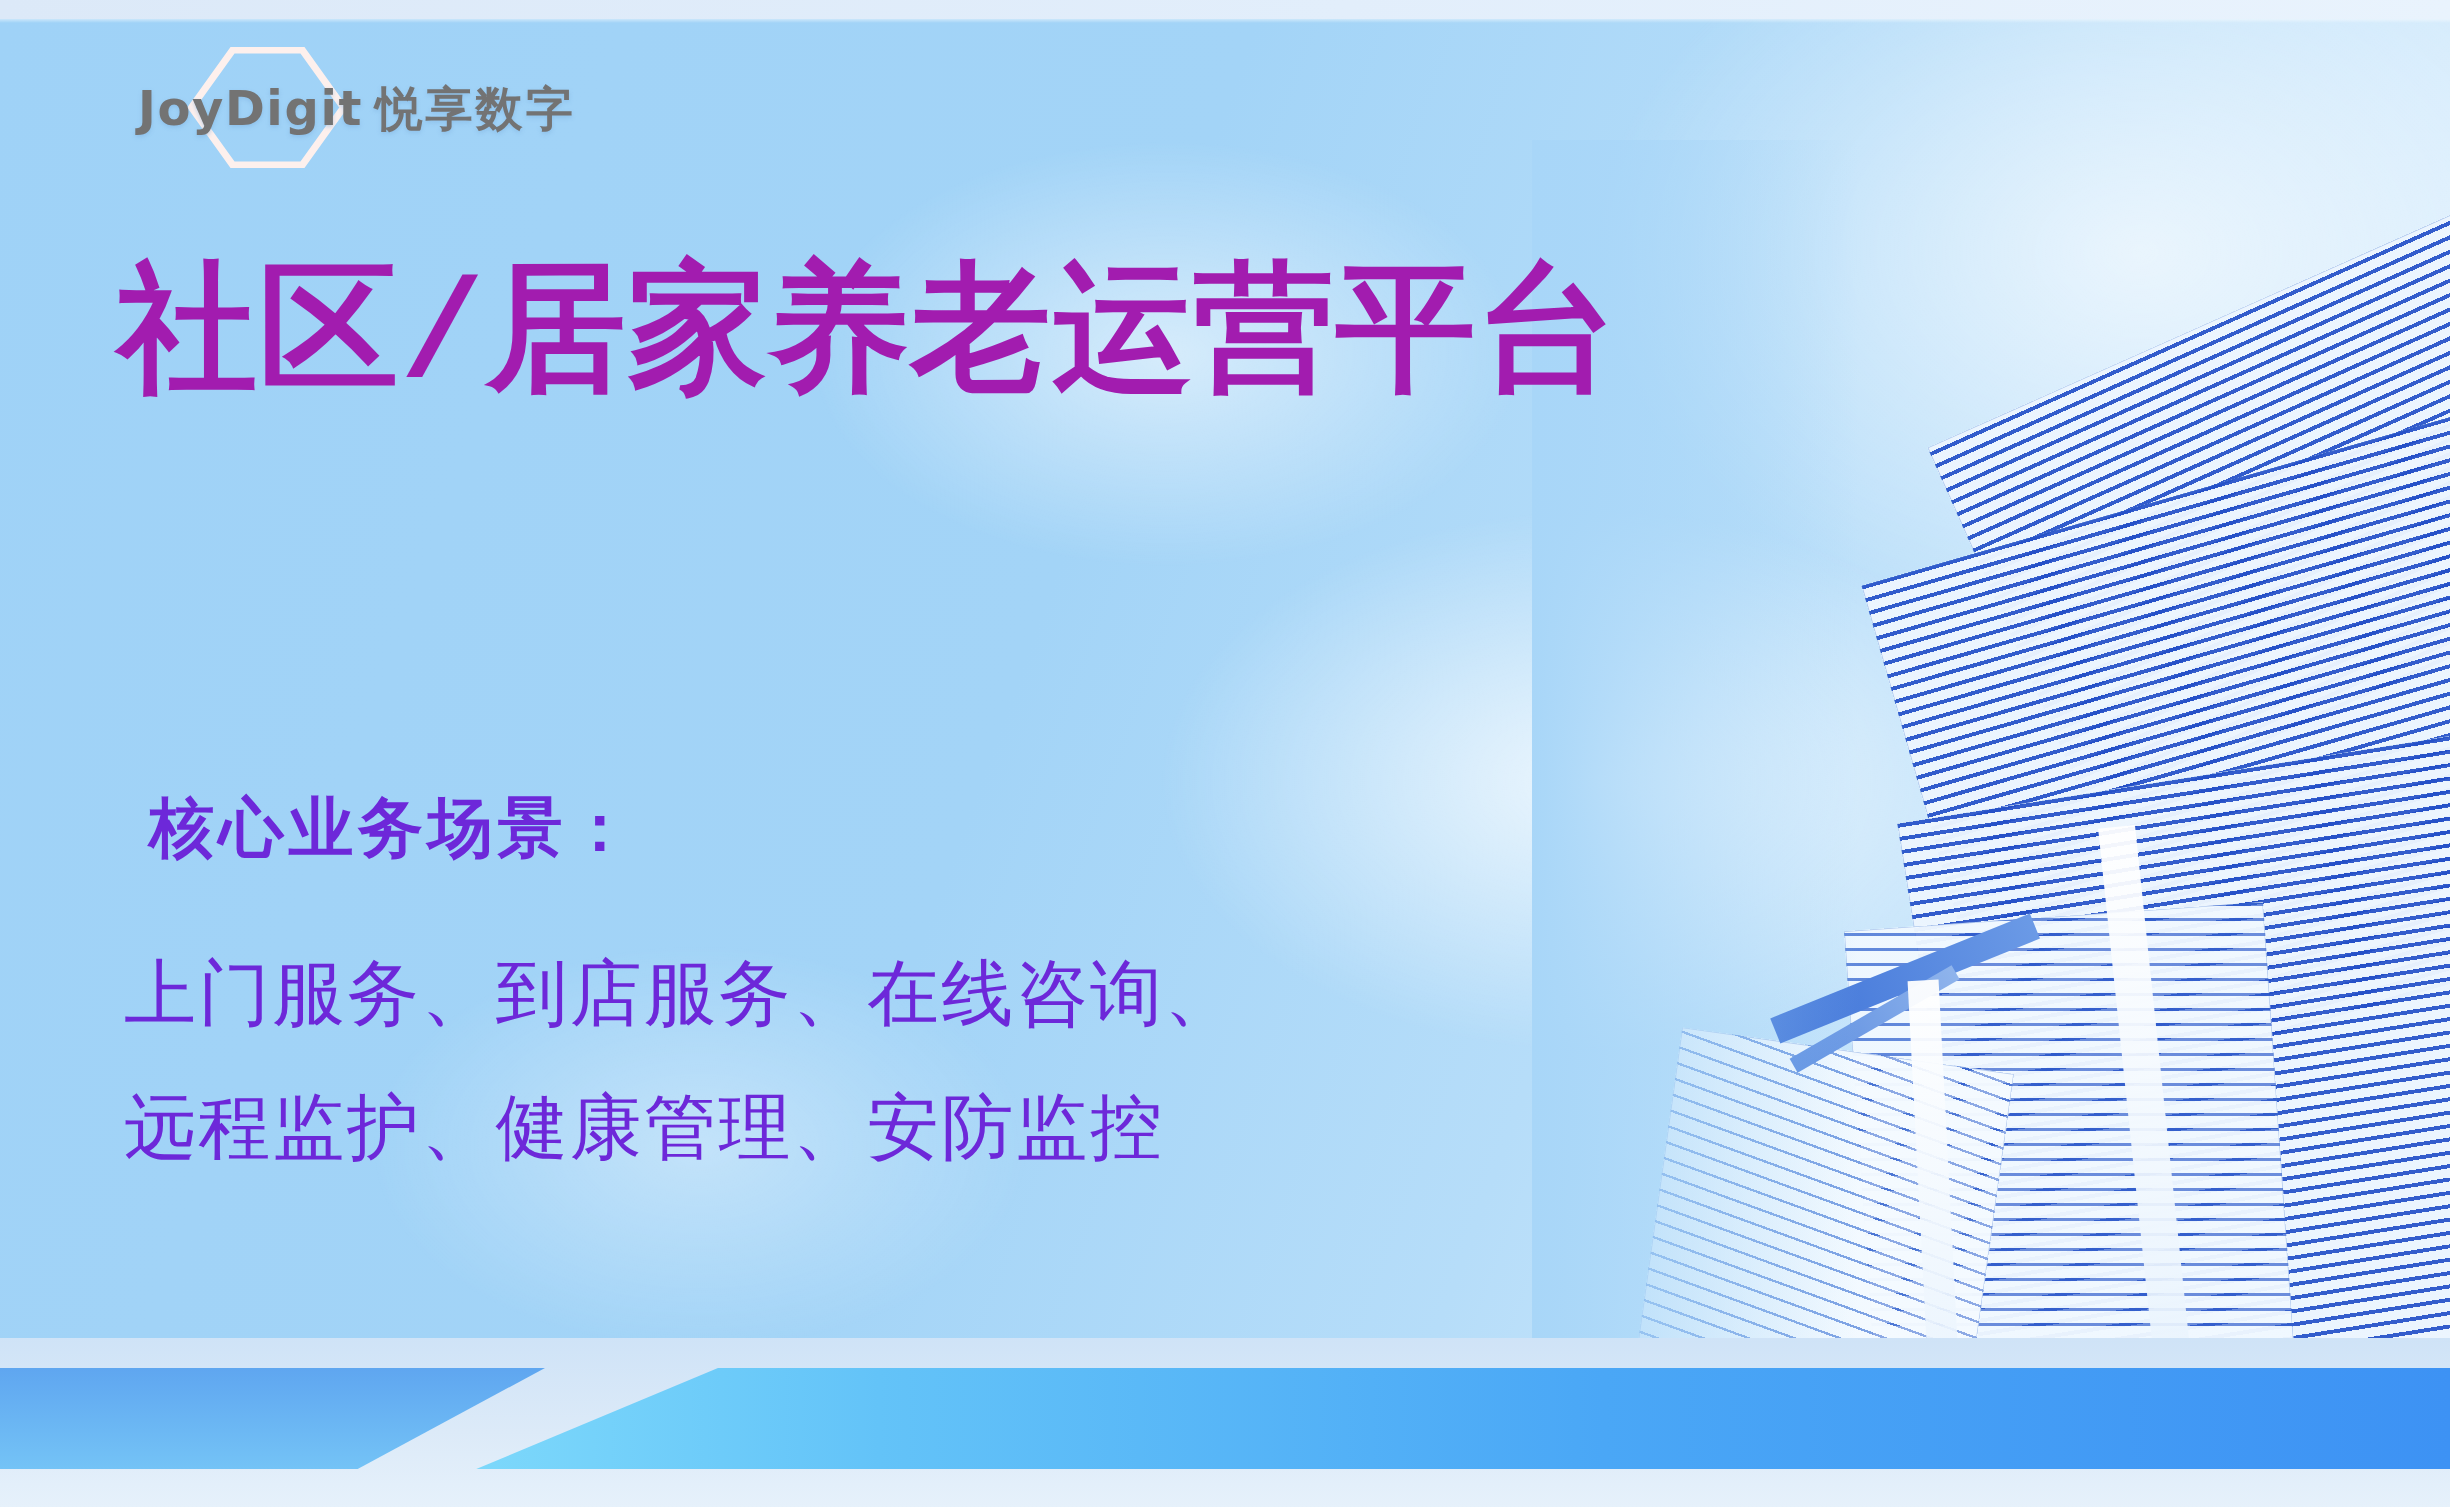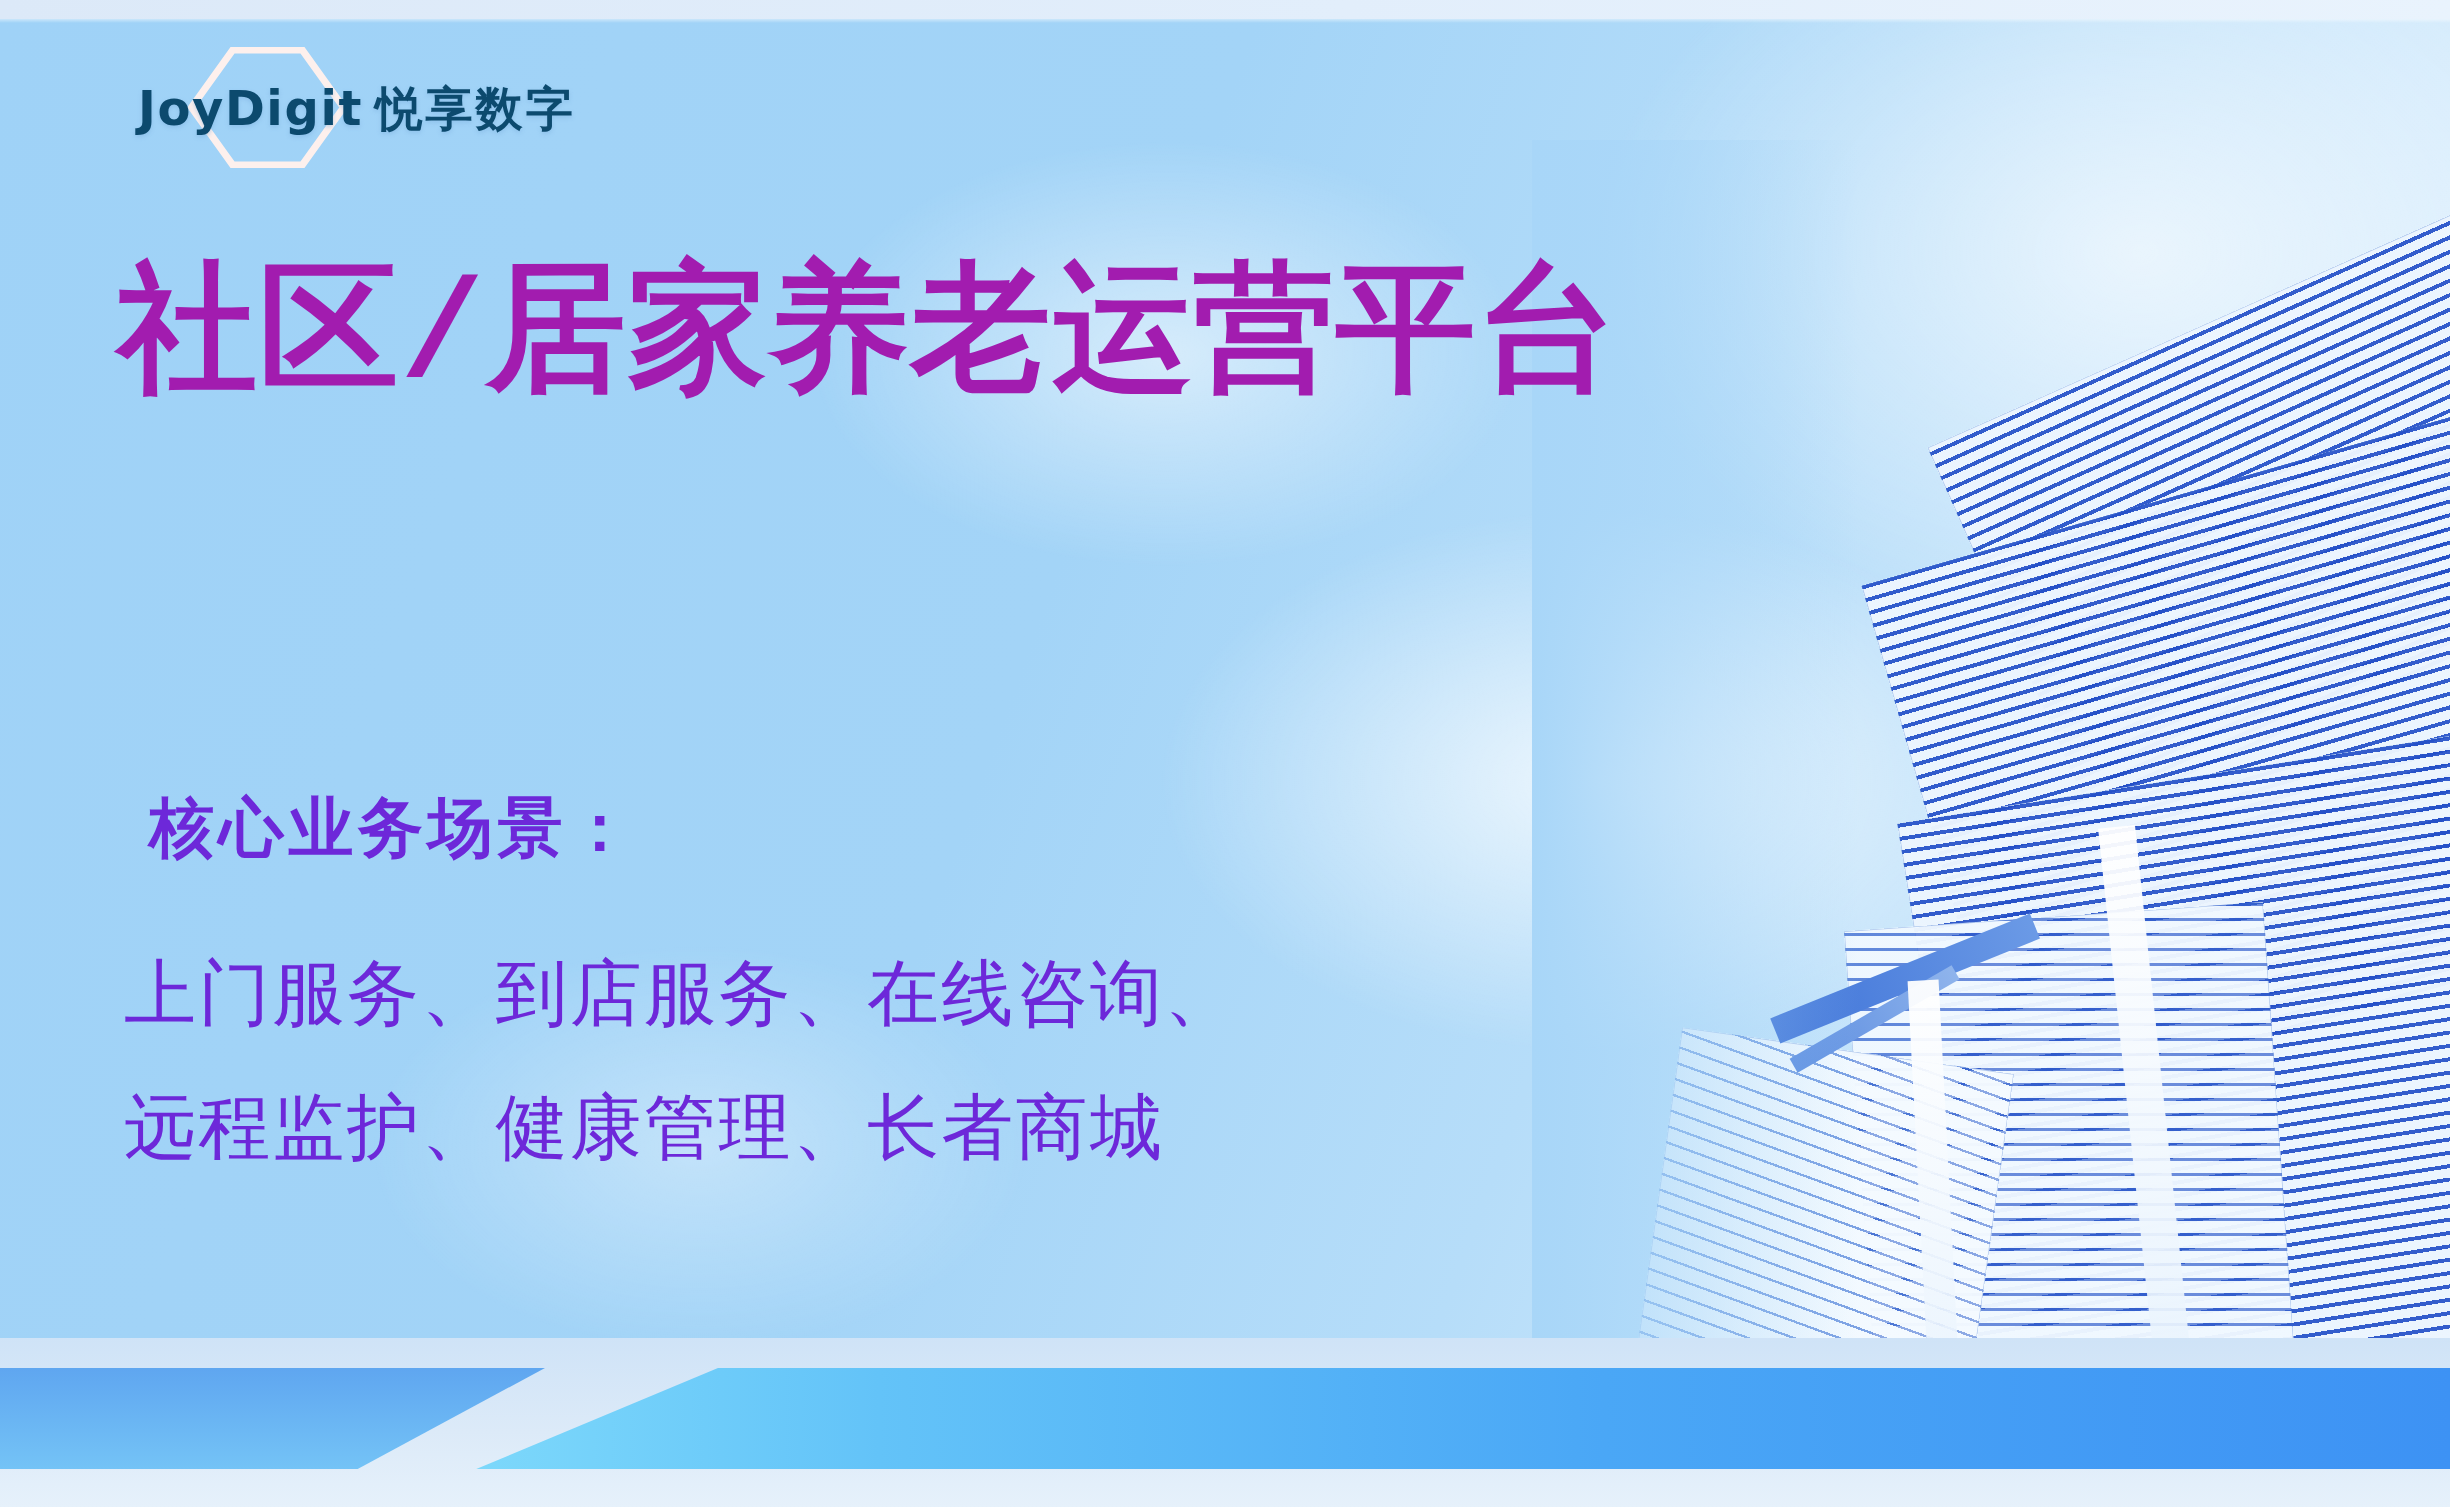--- a/index.html
+++ b/index.html
@@ -102,7 +102,7 @@
     position:absolute; left:0; top:33px;
     white-space:nowrap;
     font-size:48px; font-weight:700; letter-spacing:1.6px;
-    color:#0c4a6e;
+    color:#737373;
     font-family:"DejaVu Sans","Liberation Sans",sans-serif;
     text-shadow:0 1.6px 4.7px rgba(120,170,220,.45);
   }

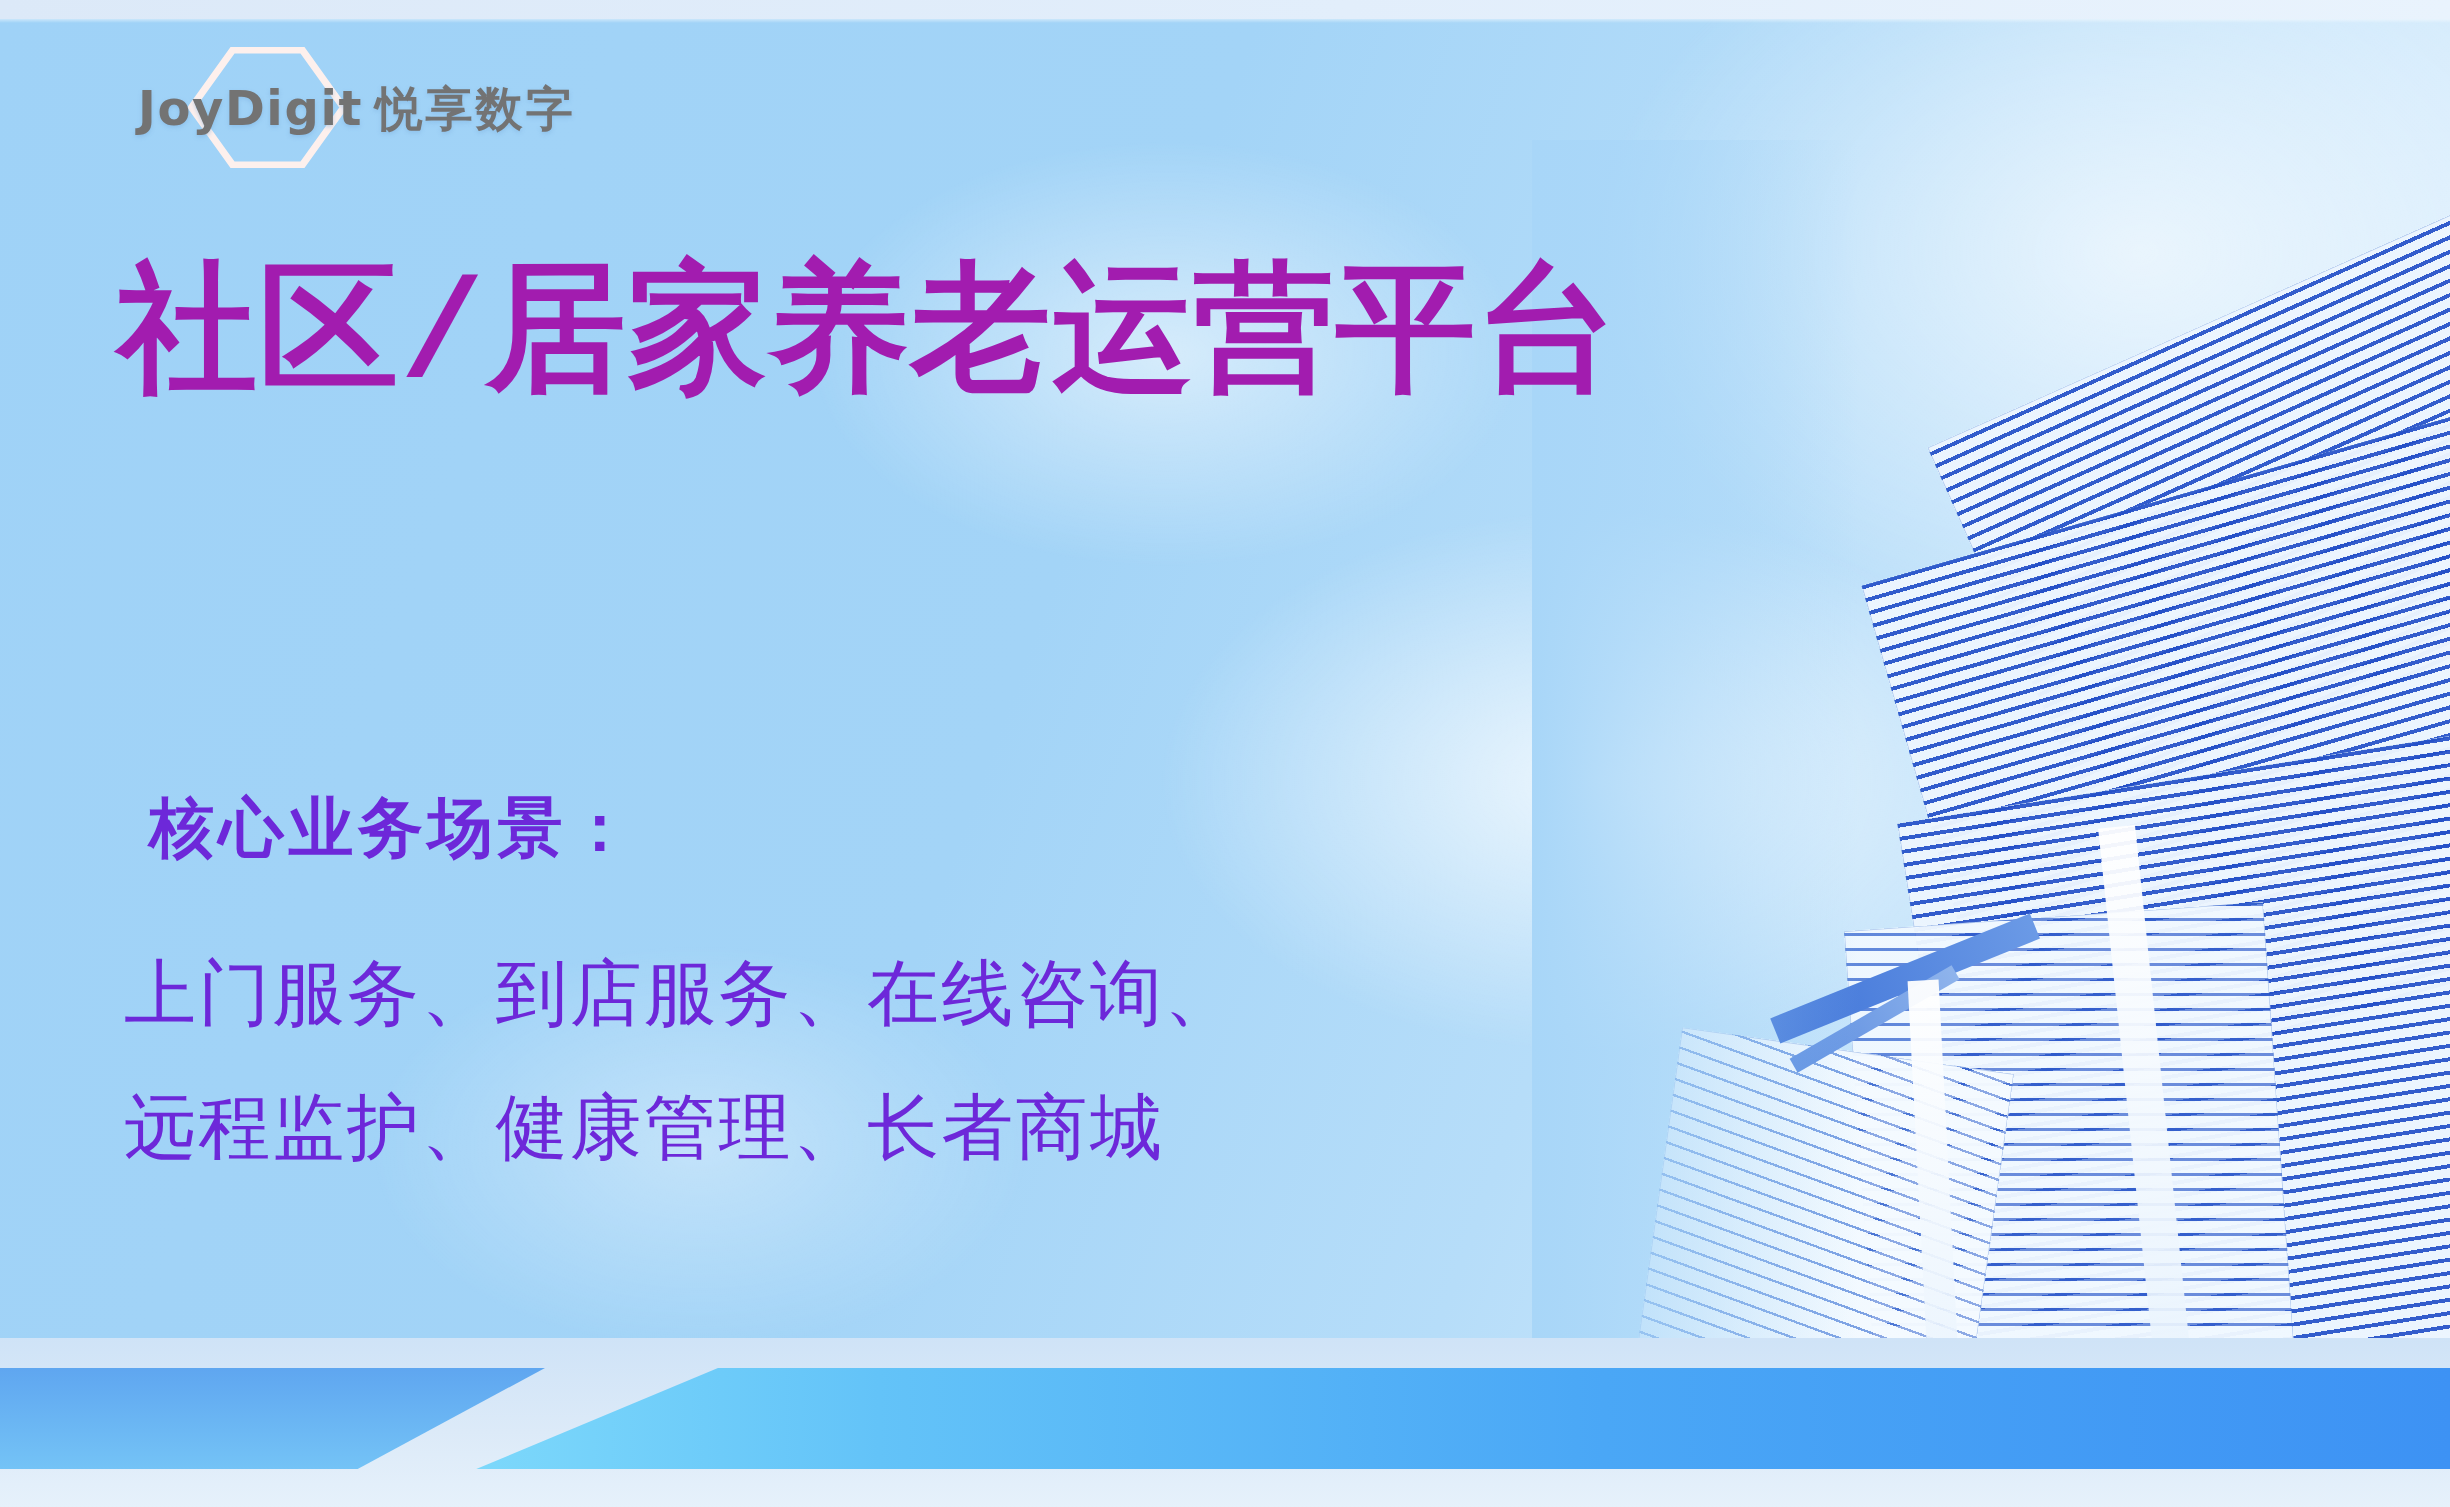--- a/index.html
+++ b/index.html
@@ -200,7 +200,7 @@
 
   <div class="body-lines">
     <div class="body-line">上门服务、到店服务、在线咨询、</div>
-    <div class="body-line">远程监护、健康管理、长者商城</div>
+    <div class="body-line">远程监护、健康管理、安防监控</div>
   </div>
 
   <div class="ribbon">

